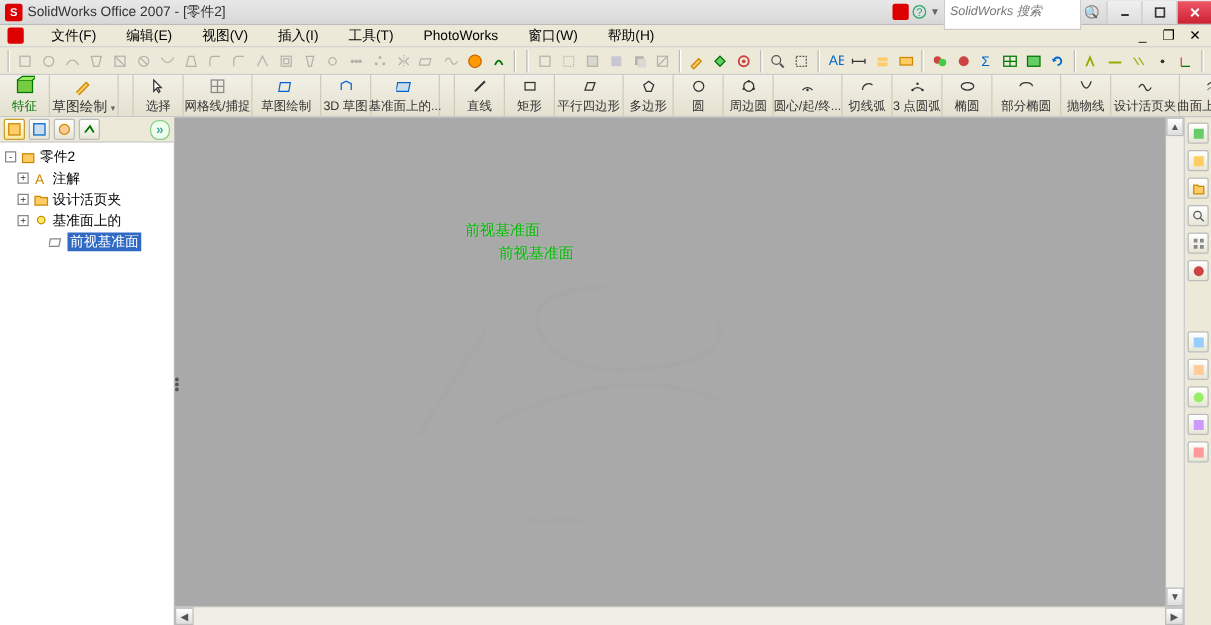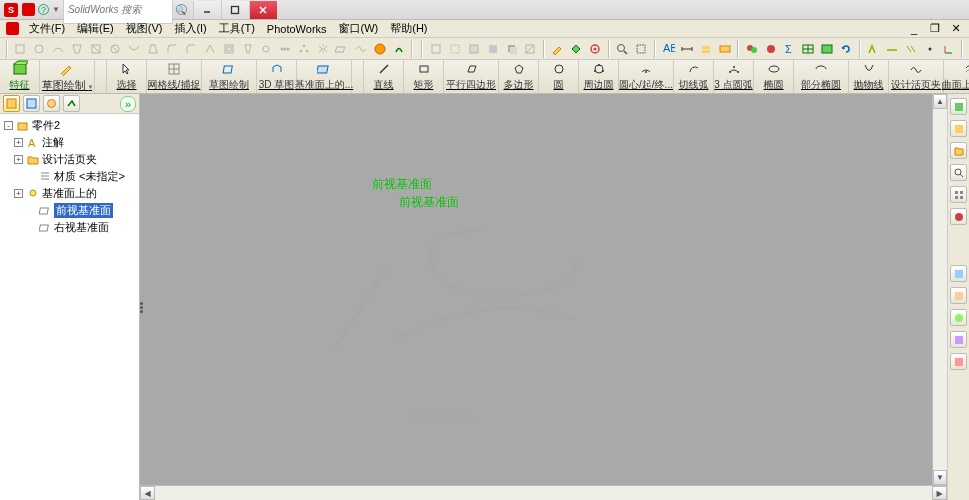--- a/index.html
+++ b/index.html
@@ -85,6 +85,7 @@
 
 <div class="titlebar">
   <div class="app-icon">S</div>
+  <div class="title">SolidWorks Office 2007 - [零件2]</div>
   <div class="search-wrap">
     <div class="search-icon-sm"></div>
     <div class="search-qm">?</div>

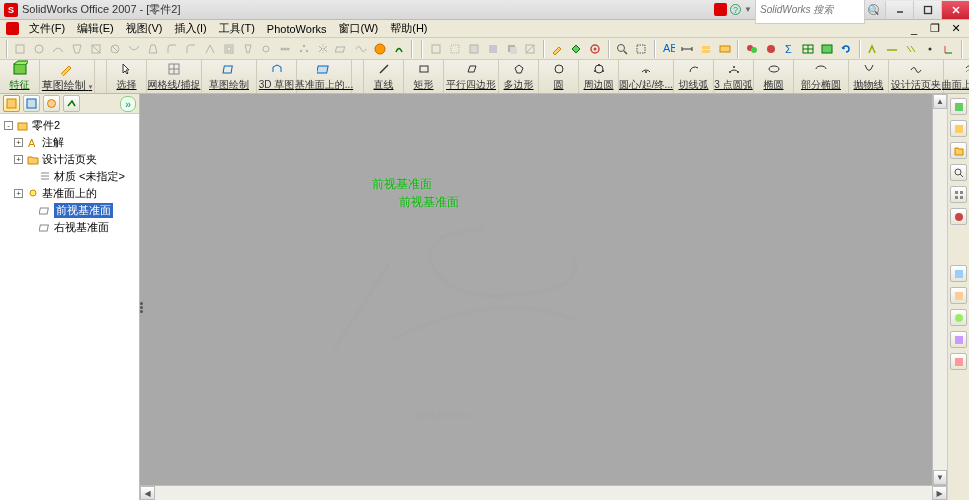--- a/index.html
+++ b/index.html
@@ -21,7 +21,7 @@
 .winbtn.sub { width:20px; height:14px; background:transparent; border:none;}
 
 
-.menubar { height: 18px; background: #ece9d8; display: flex; align-items: center; padding-left: 6px; gap: 0; border-bottom: 1px solid #ccc; }
+.menubar { height: 18px; background: #ece9d8; display: flex; align-items: center; padding-left: 6px; gap: 12px; border-bottom: 1px solid #ccc; }
 .menubar .doc-icon { width:13px; height:13px; margin-right:4px; background:#d00; border-radius:2px;}
 .menubar span.menu-item { padding: 2px 6px; cursor: default; }
 .menubar .sub-winbtns { margin-left:auto; display:flex; gap:1px; padding-right:3px;}

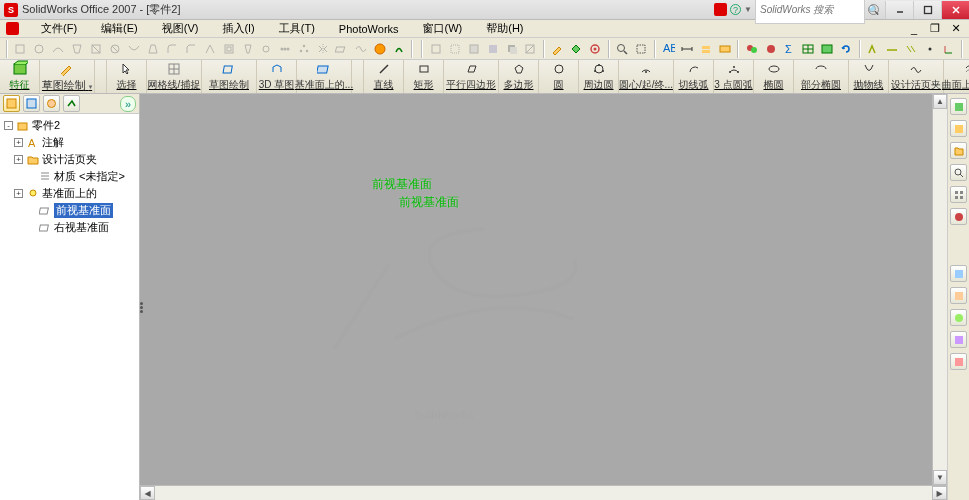--- a/index.html
+++ b/index.html
@@ -35,7 +35,7 @@
 .spacer { flex: 1; }
 
 
-.ribbon { height: 34px; background: linear-gradient(#f2f0e6,#e4e1d0); display: flex; border-bottom: 1px solid #bbb; text-decoration: underline; }
+.ribbon { height: 34px; background: linear-gradient(#f2f0e6,#e4e1d0); display: flex; border-bottom: 1px solid #bbb; }
 .ribbon-cell { display:flex; flex-direction:column; align-items:center; justify-content:center; padding:1px 6px; border-right:1px solid #cfcbb8; min-width:40px; }
 .ribbon-cell.wide{min-width:55px;}
 .ribbon-cell .ico { width:16px; height:16px; display:flex;align-items:center;justify-content:center; }

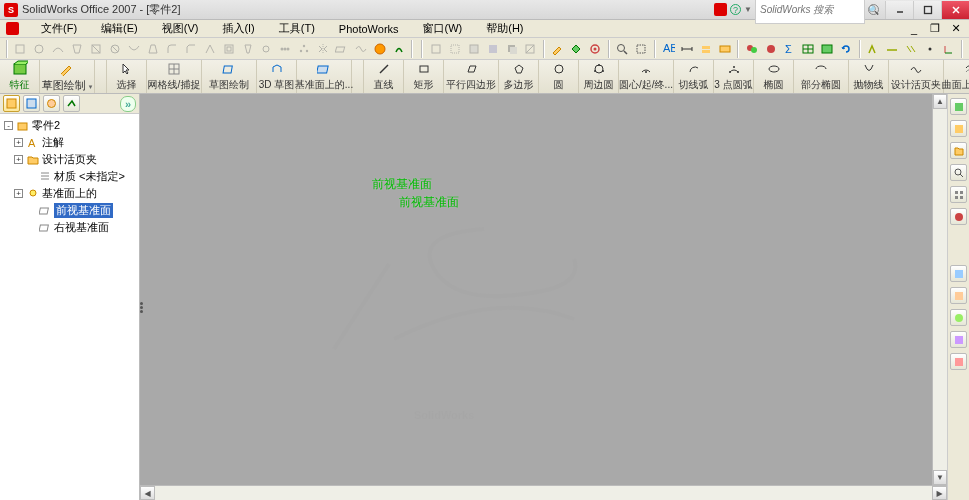--- a/index.html
+++ b/index.html
@@ -639,17 +639,6 @@
           </span>
         <span class="nl">设计活页夹</span>
       </div>
-      <div class="node l2">
-        <span class="exp blank"></span>
-        <span class="ni">
-            <svg width="12" height="12">
-              <line x1="2" y1="2" x2="10" y2="2" stroke="#888"></line>
-              <line x1="2" y1="5" x2="10" y2="5" stroke="#888"></line>
-              <line x1="2" y1="8" x2="10" y2="8" stroke="#888"></line>
-            </svg>
-          </span>
-        <span class="nl">材质 &lt;未指定&gt;</span>
-      </div>
       <div class="node l1">
         <span class="exp">+</span>
         <span class="ni">

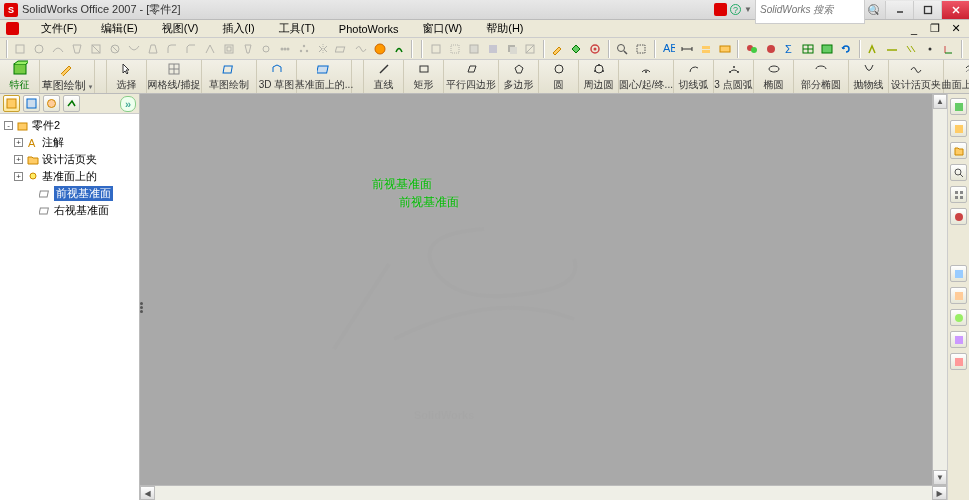--- a/index.html
+++ b/index.html
@@ -657,15 +657,6 @@
           </span>
         <span class="nl">前视基准面</span>
       </div>
-      <div class="node l2">
-        <span class="exp blank"></span>
-        <span class="ni">
-            <svg width="12" height="12">
-              <rect x="2" y="3" width="8" height="6" fill="none" stroke="#888" transform="skewX(-12)"></rect>
-            </svg>
-          </span>
-        <span class="nl">右视基准面</span>
-      </div>
     </div>
   </div>
 

